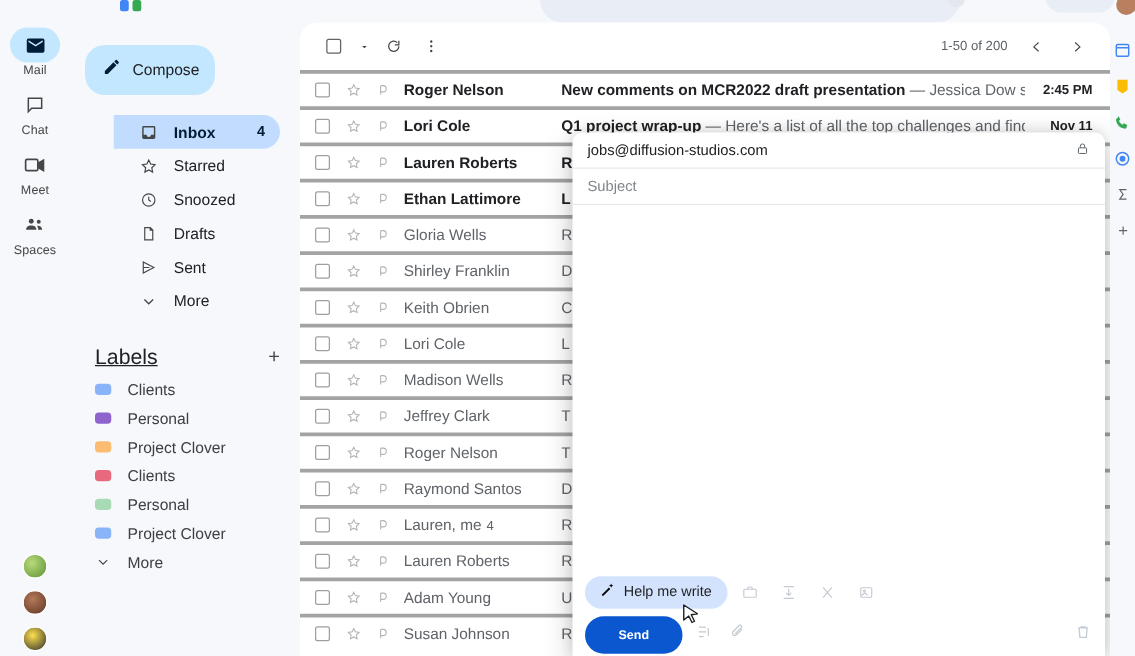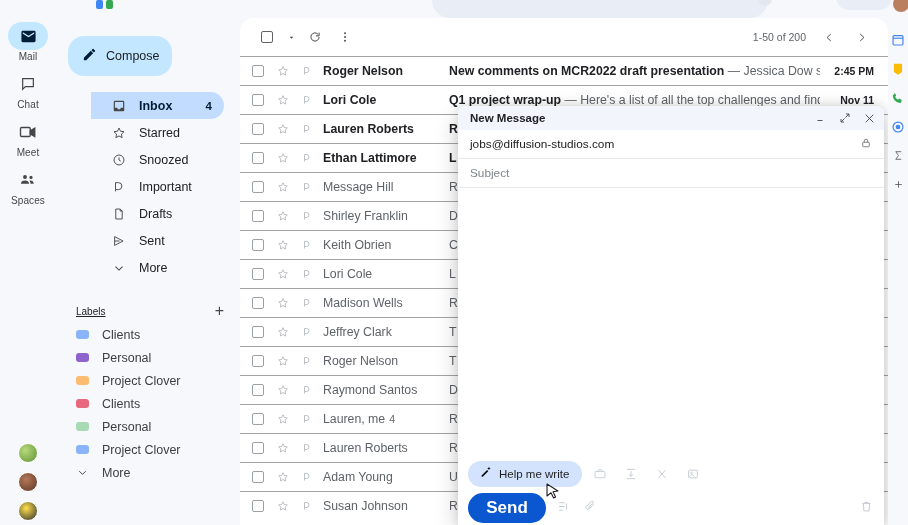--- a/index.html
+++ b/index.html
@@ -85,7 +85,7 @@
 
   .row {
     height: 29px; display: flex; align-items: center; padding: 0 14px 0 12px;
-    border-top: 1px solid #a3a3a3; cursor: pointer;
+    border-top: 3px solid #a3a3a3; cursor: pointer;
   }
   .row .cb { width: 12px; height: 12px; border: 1.3px solid #9aa0a6; border-radius: 2px; margin-right: 11px; flex: none; }
   .row .star, .row .imp { width: 15px; color: #b0b4b8; margin-right: 9px; flex: none;

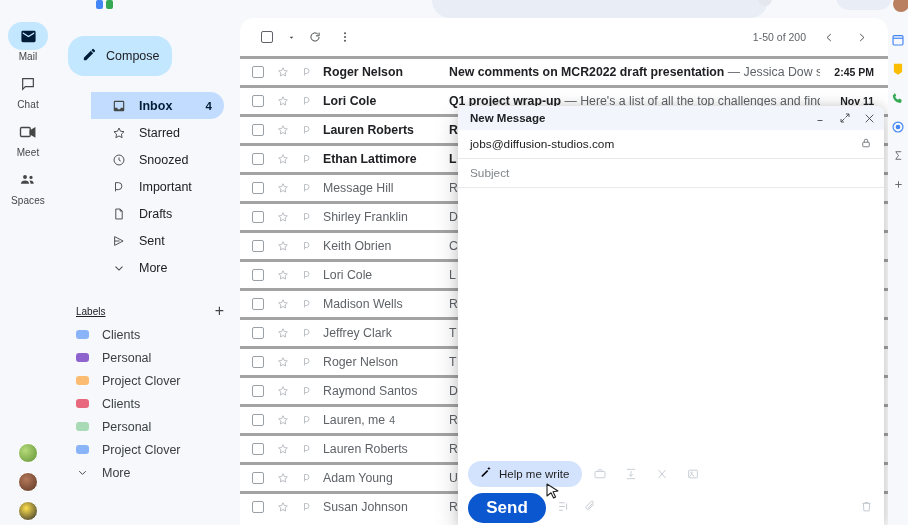--- a/index.html
+++ b/index.html
@@ -618,26 +618,6 @@
   </div>
 
   <div class="compose">
-    <div class="cp-head">
-      <span class="cp-title">New Message</span>
-      <span class="cp-acts">
-        <span class="cp-act">
-          <svg width="12" height="12" viewBox="0 0 24 24" fill="none" stroke="currentColor" stroke-width="1.8">
-              <path d="M5 17h10"></path>
-            </svg>
-        </span>
-        <span class="cp-act">
-          <svg width="12" height="12" viewBox="0 0 24 24" fill="none" stroke="currentColor" stroke-width="1.8">
-              <path d="M14 4h6v6M20 4l-7 7M10 20H4v-6M4 20l7-7"></path>
-            </svg>
-        </span>
-        <span class="cp-act">
-          <svg width="13" height="13" viewBox="0 0 24 24" fill="none" stroke="currentColor" stroke-width="1.7">
-              <path d="M5 5l14 14M19 5L5 19"></path>
-            </svg>
-        </span>
-      </span>
-    </div>
 
     <div class="cp-field">
       <span>jobs@diffusion-studios.com</span>

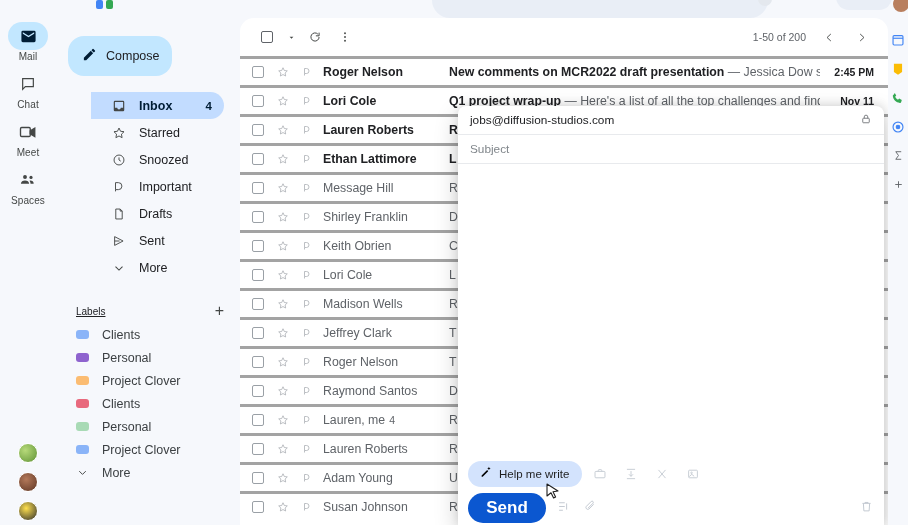--- a/index.html
+++ b/index.html
@@ -246,14 +246,6 @@
       <div class="nav-item">
         <span class="nav-ico">
           <svg width="14" height="14" viewBox="0 0 24 24" fill="none" stroke="currentColor" stroke-width="1.6">
-              <path d="M6 4.5h5a6 6 0 0 1 0 12H6M6 4.5v12M6 16.5v3"></path>
-            </svg>
-        </span>
-        <span class="nm">Important</span>
-      </div>
-      <div class="nav-item">
-        <span class="nav-ico">
-          <svg width="14" height="14" viewBox="0 0 24 24" fill="none" stroke="currentColor" stroke-width="1.6">
               <path d="M14 3.5H6.5v17h11V7l-3.5-3.5zM14 3.5V7h3.5"></path>
             </svg>
         </span>

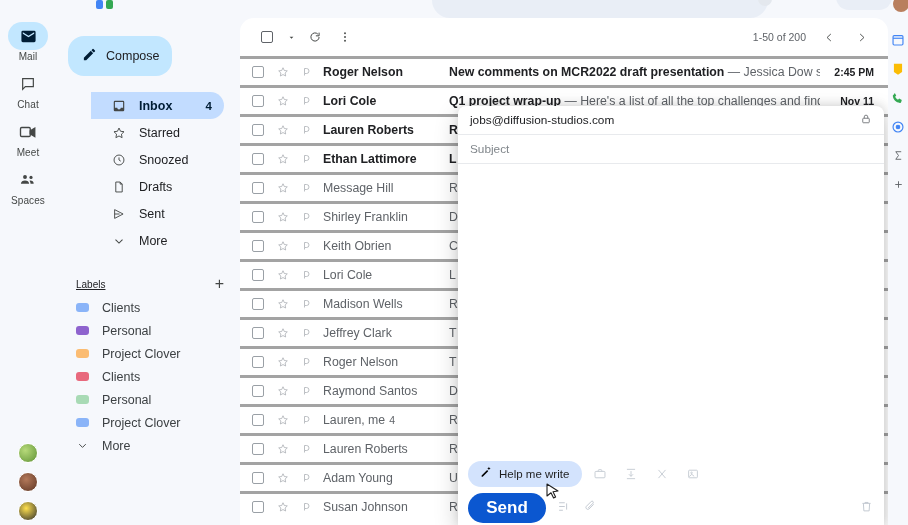--- a/index.html
+++ b/index.html
@@ -426,7 +426,7 @@
               <path d="M7 5h4a5 5 0 0 1 0 10H7M7 5v10M7 15v4"></path>
             </svg>
           </span>
-          <span class="sender">Message Hill</span>
+          <span class="sender">Gloria Wells</span>
           <span class="subjwrap"><span class="sub">R</span></span>
           <span class="date"></span>
         </div>

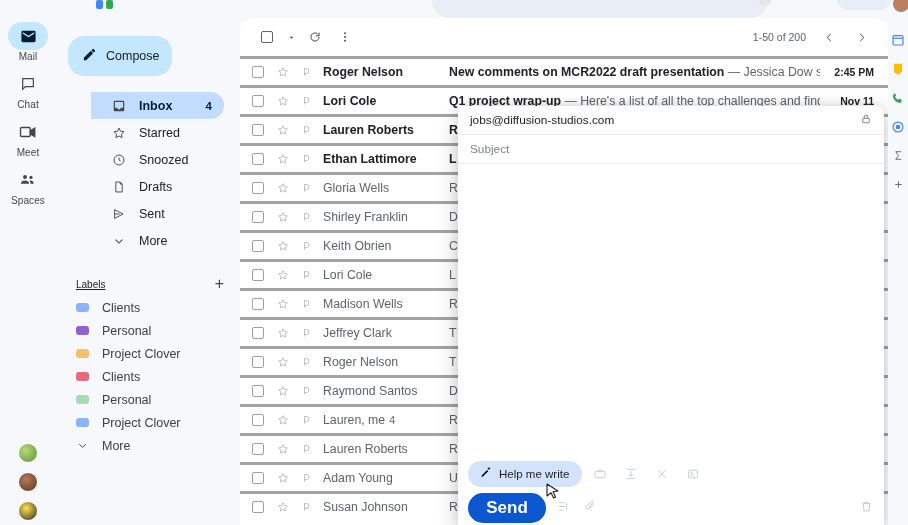--- a/index.html
+++ b/index.html
@@ -67,7 +67,7 @@
   .labels-head {
     margin: 22px 12px 4px 20px; display: flex; align-items: center; justify-content: space-between;
   }
-  .labels-head .t { font-size: 10px; color: #202124; text-decoration: underline; }
+  .labels-head .t { font-size: 17px; color: #202124; text-decoration: underline; }
   .plus { font-size: 16px; color: #444746; cursor: pointer; line-height: 1; }
   .label-item { height: 23px; display: flex; align-items: center; gap: 13px; padding-left: 20px; cursor: pointer; }
   .label-chip { width: 13px; height: 9px; border-radius: 3px; }

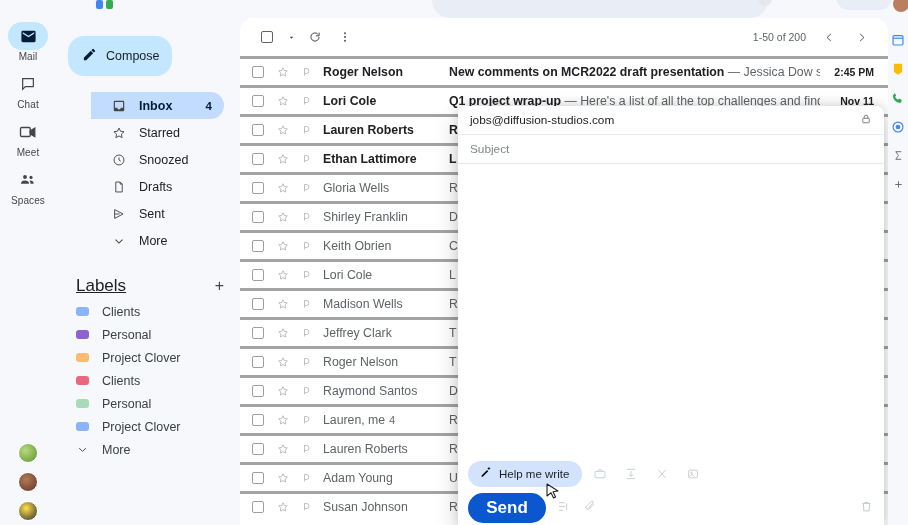--- a/index.html
+++ b/index.html
@@ -134,7 +134,7 @@
     width: 78px; height: 30px; border-radius: 15px; background: #0b57d0;
     display: flex; align-items: center; justify-content: center; cursor: pointer;
   }
-  .send-btn .lbl { color: #fff; font-size: 17px; font-weight: bold; }
+  .send-btn .lbl { color: #fff; font-size: 10px; font-weight: bold; }
   .send-tools { display: flex; align-items: center; gap: 12px; color: #c4cad2; }
   .trash-ico { margin-left: auto; color: #c4cad2; }
   .cursor-ptr { position: absolute; left: 78px; top: 22px; width: 14px; height: 18px; pointer-events: none; }

